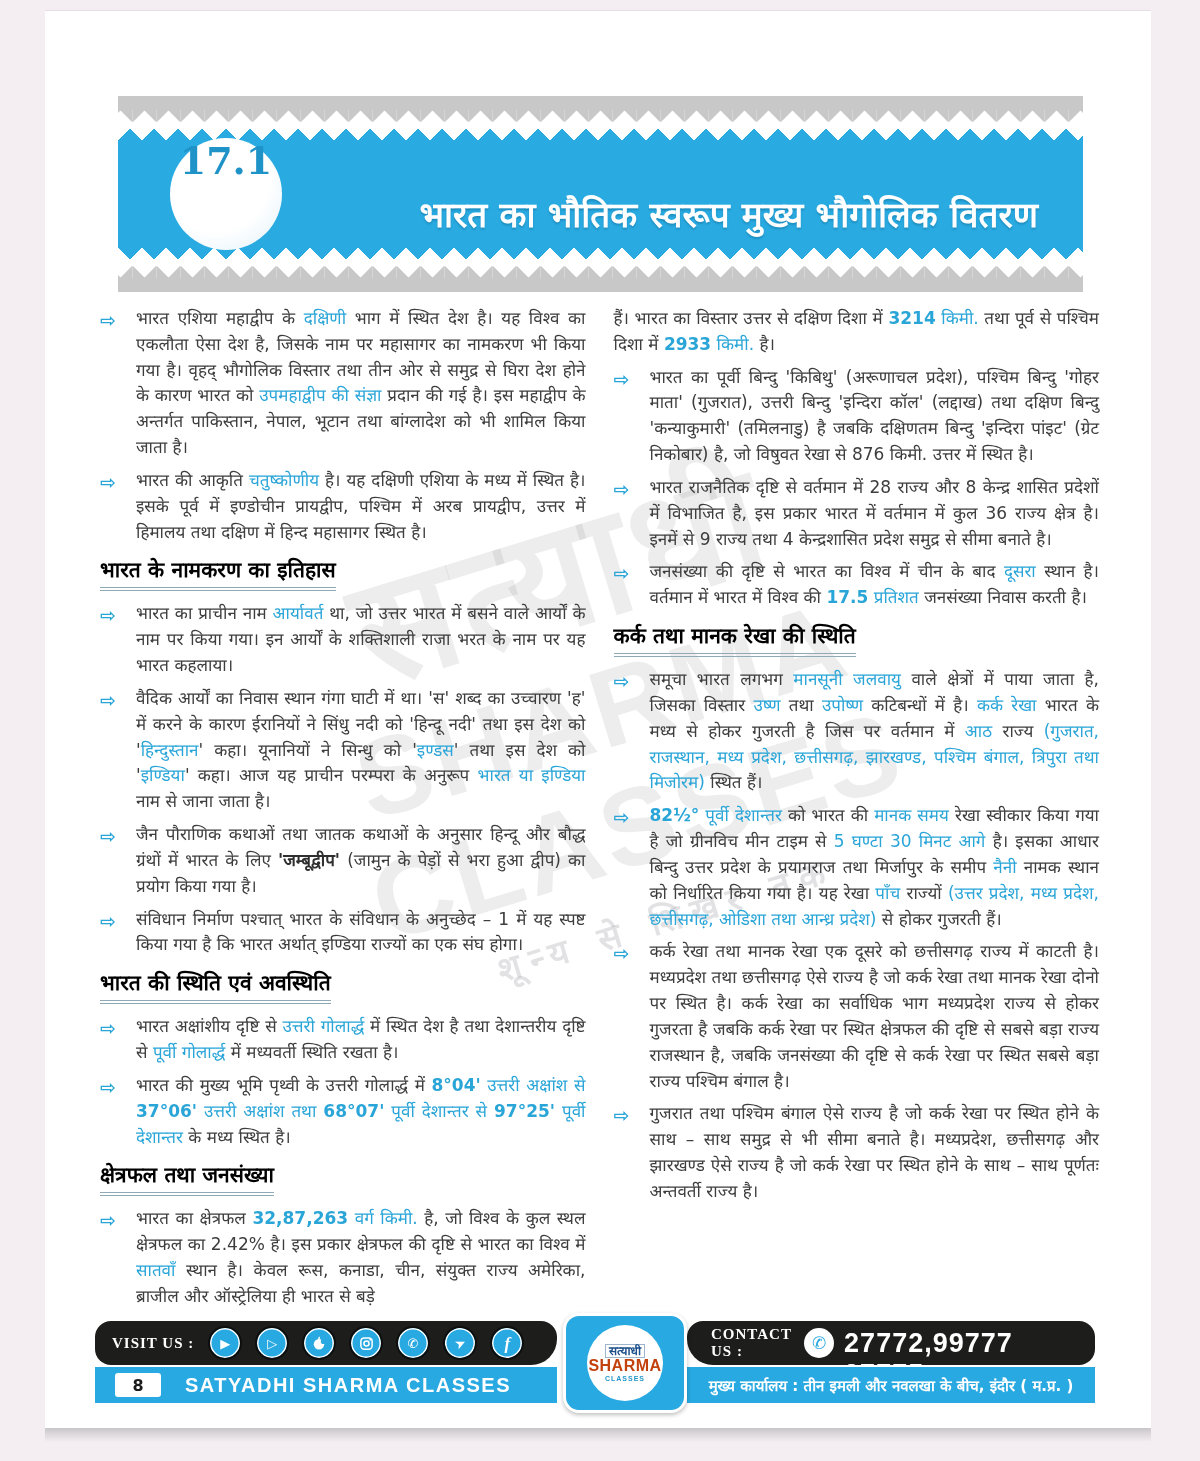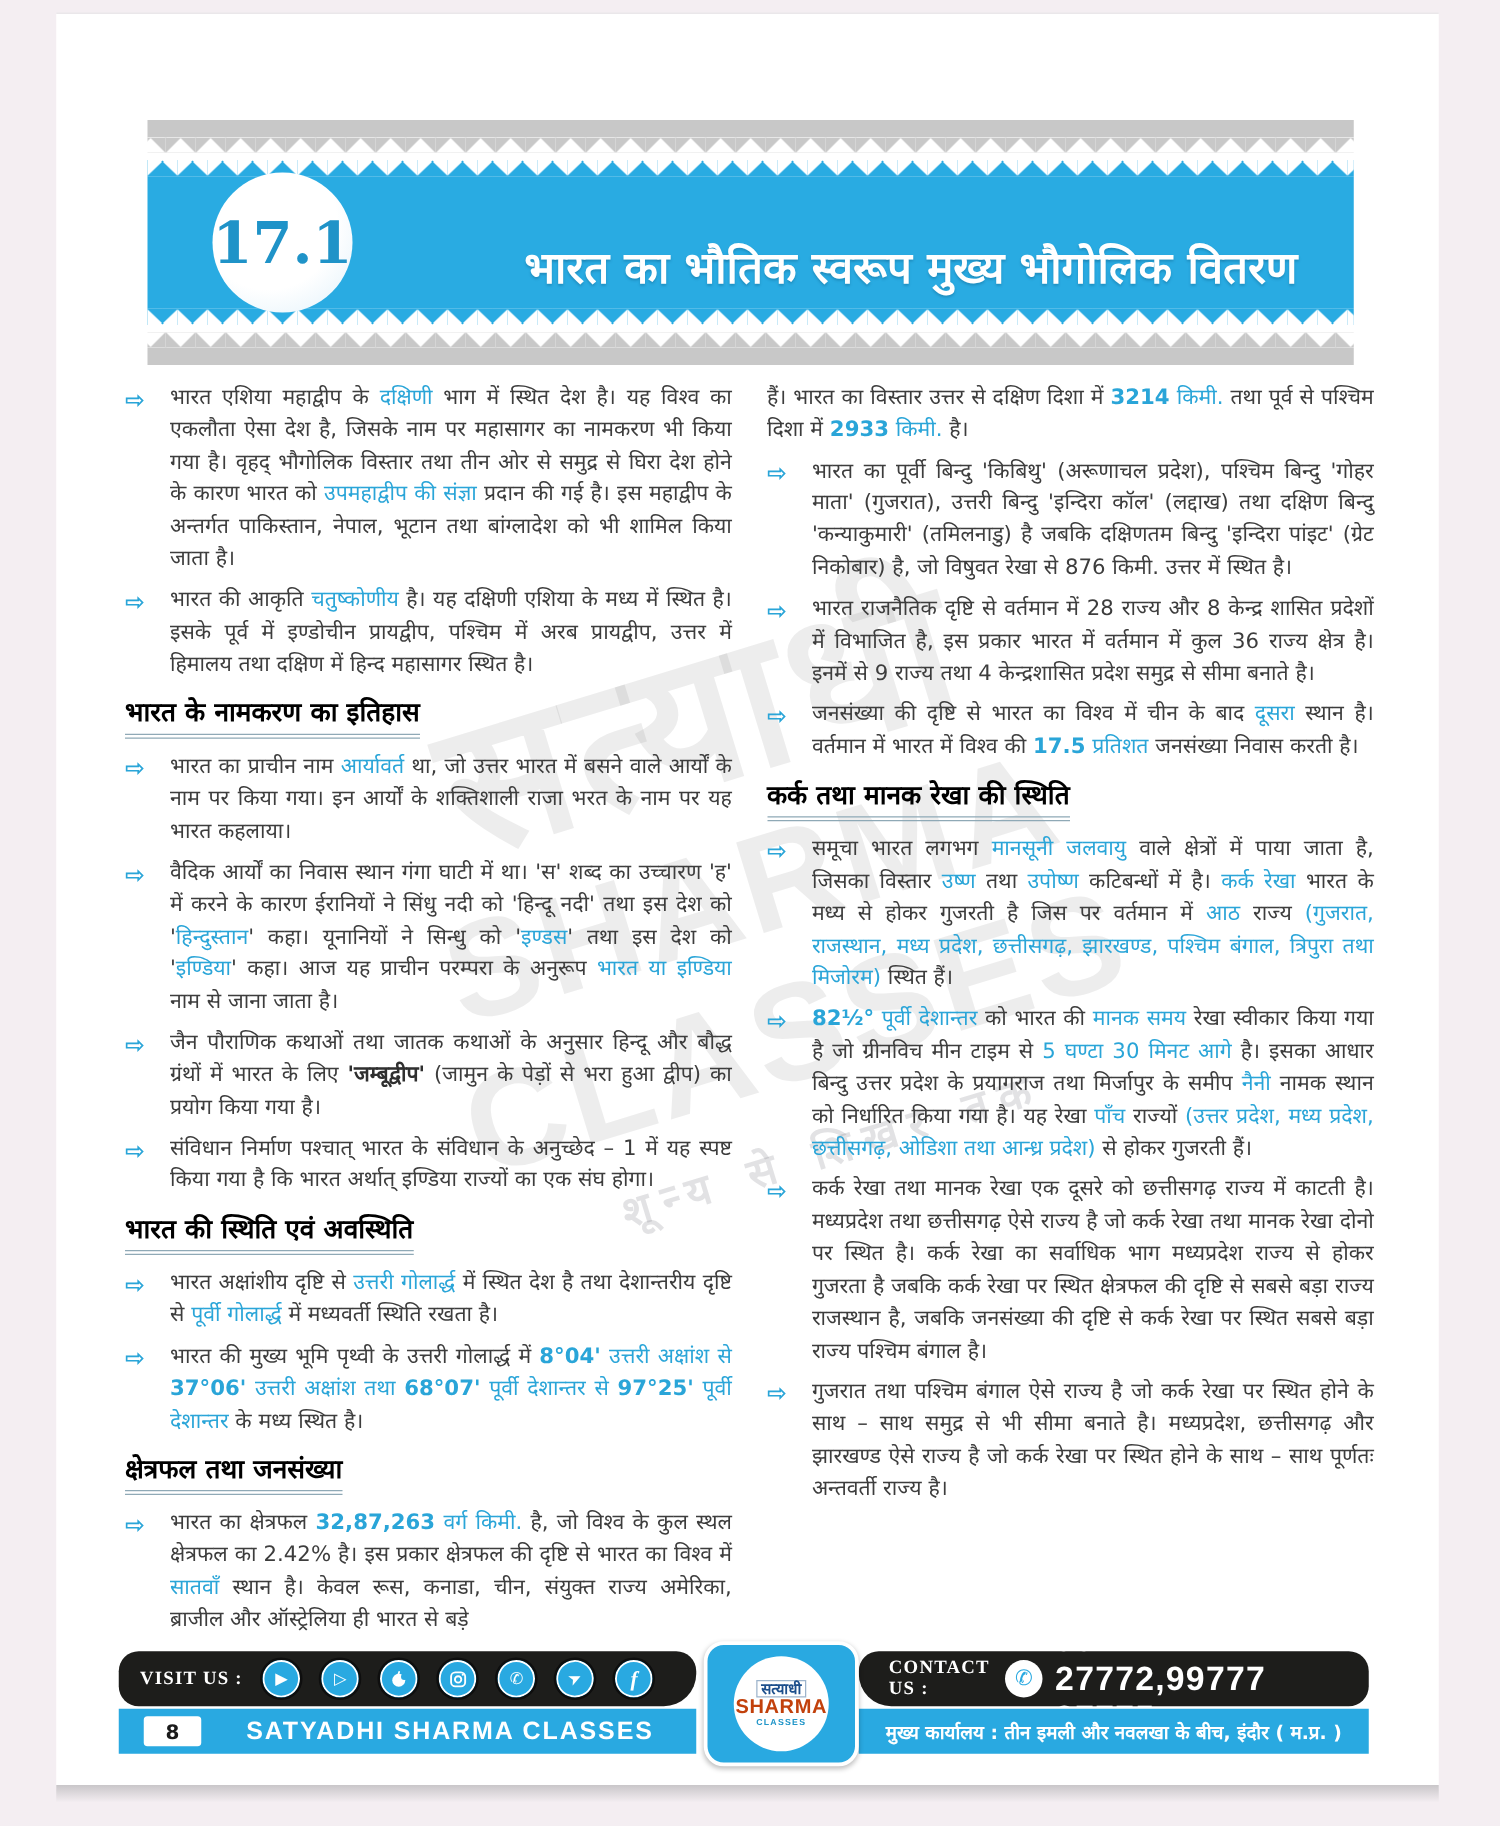--- a/index.html
+++ b/index.html
@@ -52,8 +52,8 @@
     position:absolute;left:52px;top:50%;transform:translateY(-50%);
     width:112px;height:112px;border-radius:50%;
     background:radial-gradient(circle at 40% 35%,#ffffff 55%,#dff0fa 100%);
-    display:flex;align-items:center;justify-content:center;
-    color:#1f93c8;font-size:46px;font-weight:bold;
+    display:flex;justify-content:center;
+    color:#1f93c8;font-size:38px;font-weight:bold;
     font-family:"DejaVu Serif",serif;z-index:3;
   }
   .banner-titles{color:#ffffff;text-align:right;line-height:1.25;z-index:1;}

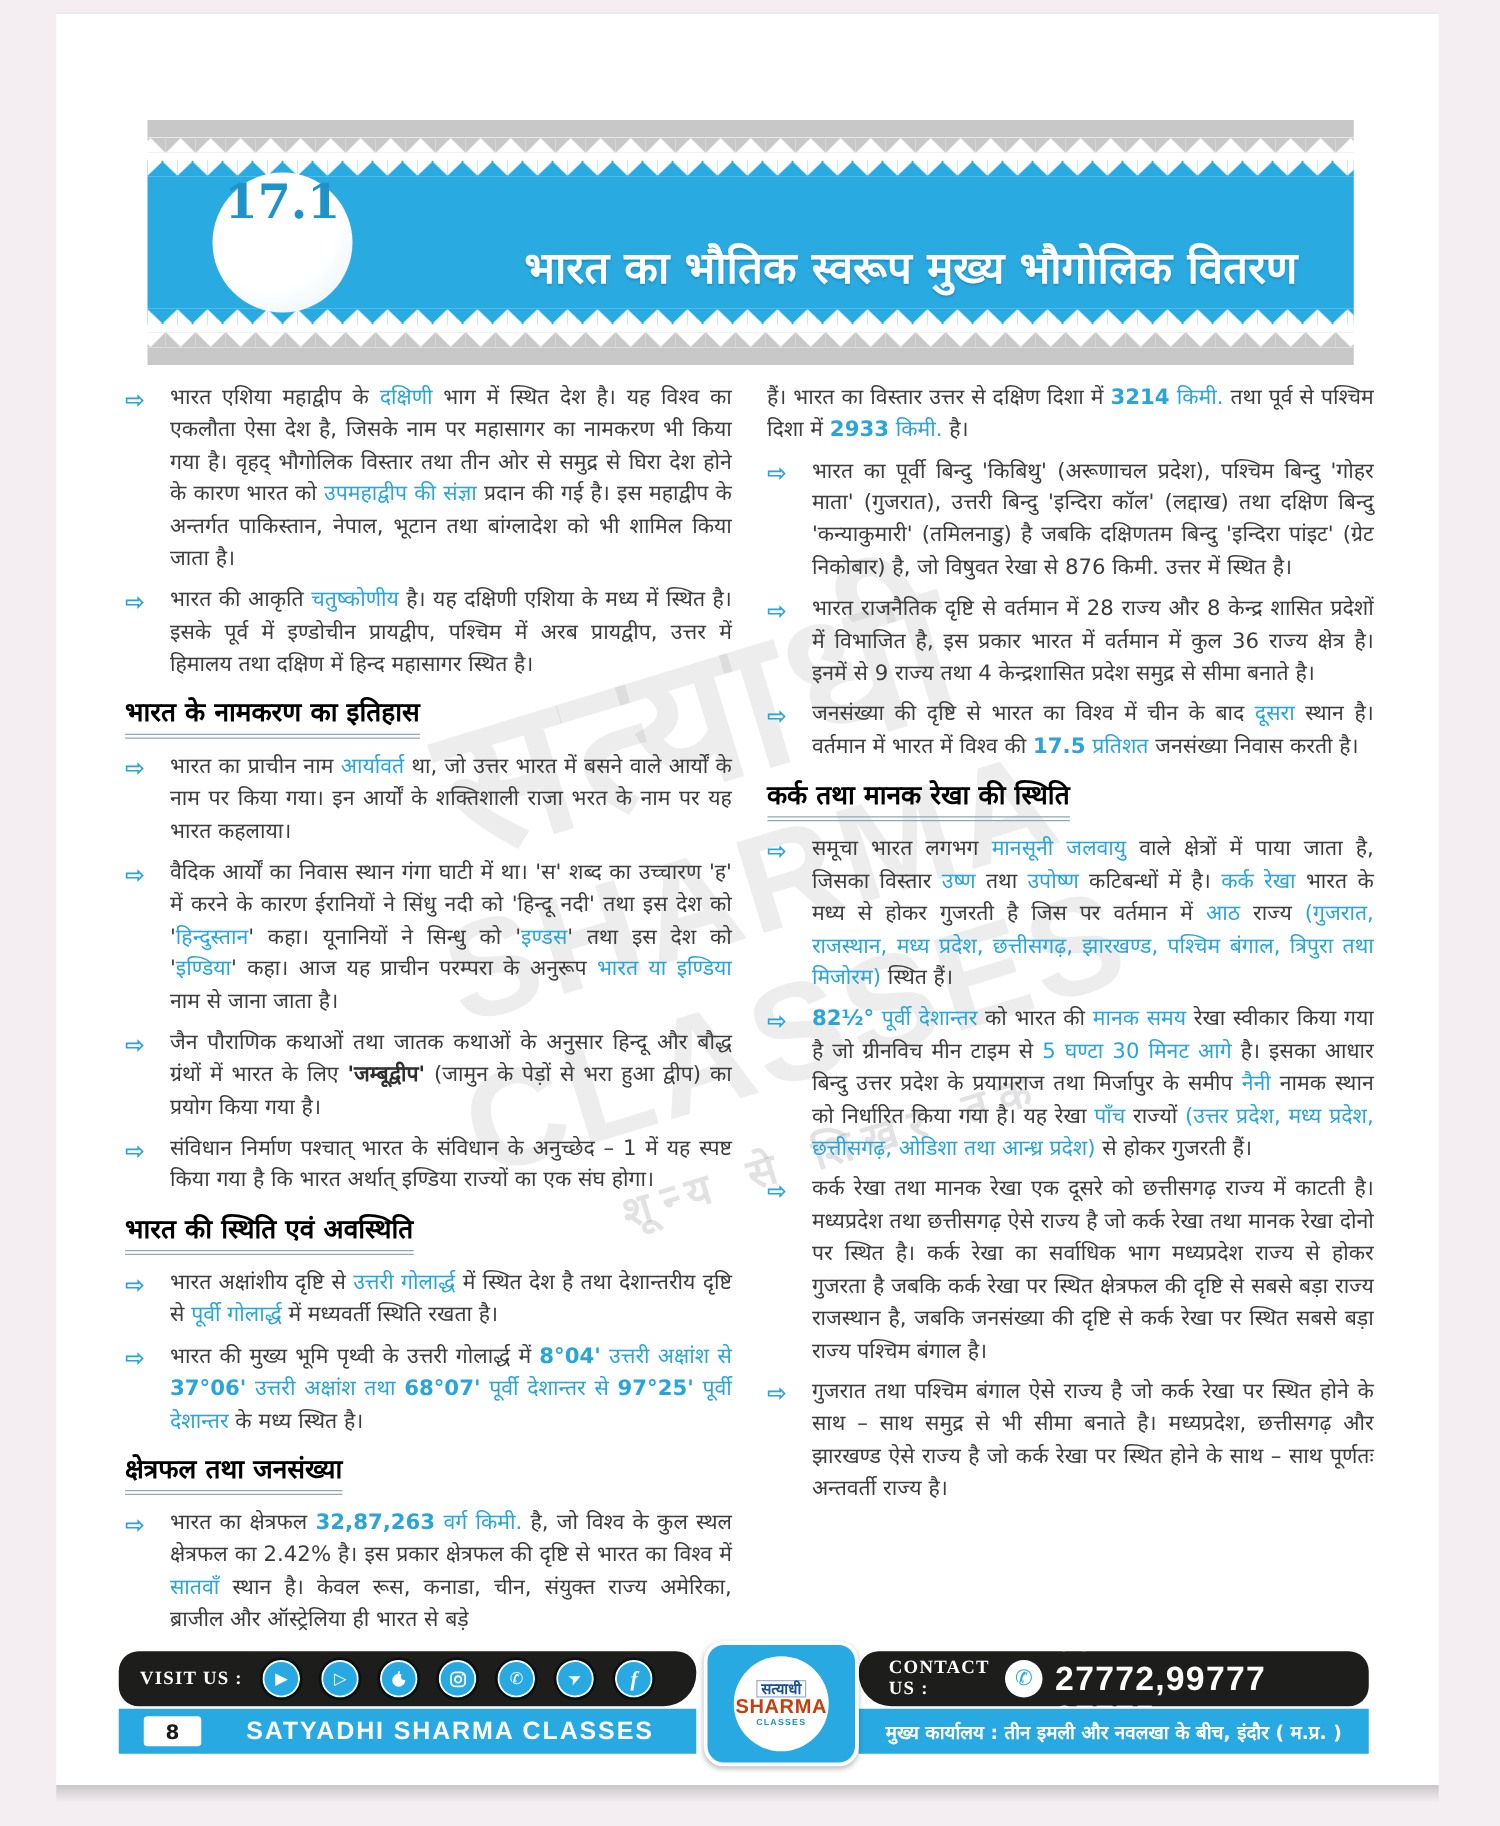--- a/index.html
+++ b/index.html
@@ -125,7 +125,7 @@
     background:#ffffff;color:#1a1a1a;width:46px;height:24px;border-radius:3px;
     display:flex;align-items:center;justify-content:center;font-size:16px;font-weight:bold;flex:none;
   }
-  .brand{margin-left:36px;font-size:20px;font-weight:bold;letter-spacing:1.5px;font-family:"Liberation Sans",sans-serif;}
+  .brand{margin-left:24px;font-size:20px;font-weight:bold;letter-spacing:1.5px;font-family:"Liberation Sans",sans-serif;}
   .office{font-size:15px;font-weight:bold;}
   .logo-box{
     position:absolute;left:468px;top:-8px;width:118px;height:94px;

